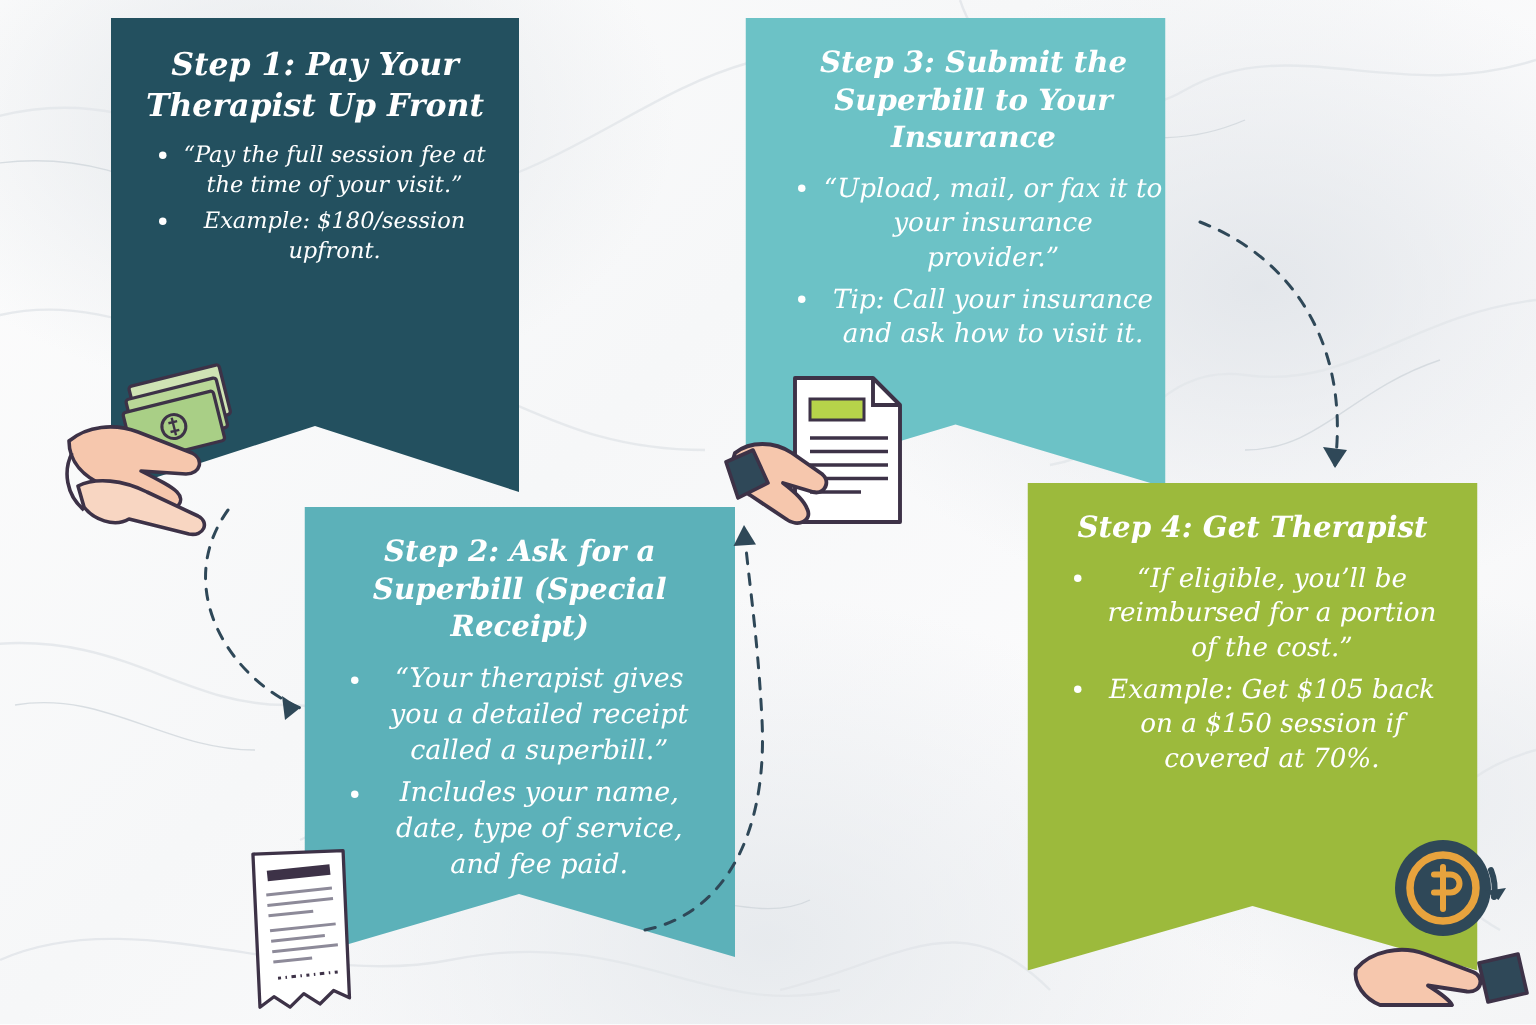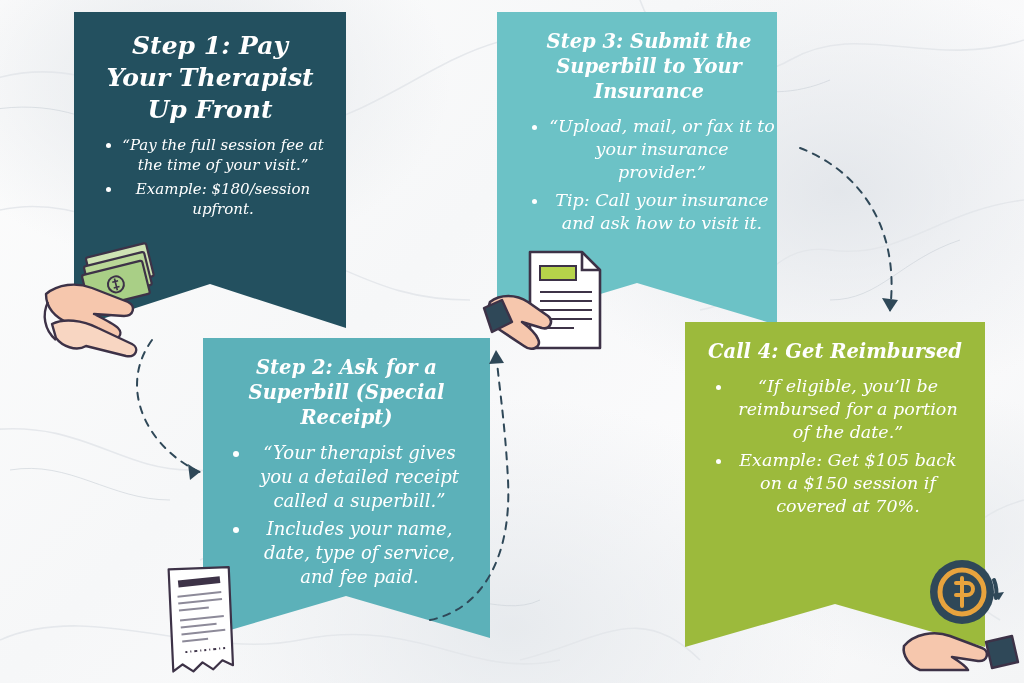--- a/index.html
+++ b/index.html
@@ -74,7 +74,7 @@
     width: 272px;
     height: 316px;
   }
-  #card1 h2 { font-size: 25px; }
+  #card1 h2 { font-size: 21px; }
   #card1 ul { font-size: 15px; }
 
   

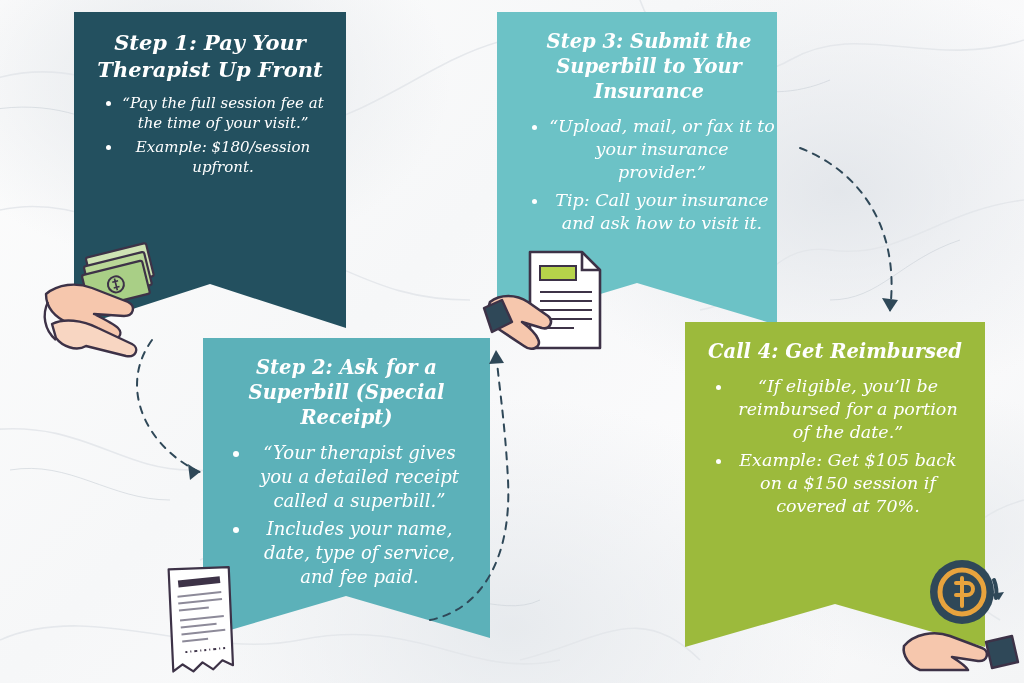--- a/index.html
+++ b/index.html
@@ -201,7 +201,7 @@
       <polygon points="0,0 300,0 300,325 150,282 0,325" fill="#9cba3c"></polygon>
     </svg>
     <div class="body">
-      <h2>Call 4: Get Reimbursed</h2>
+      <h2>Step 4: Get Therapist</h2>
       <ul>
         <li>“If eligible, you’ll be reimbursed for a portion of the date.”</li>
         <li>Example: Get $105 back on a $150 session if covered at 70%.</li>

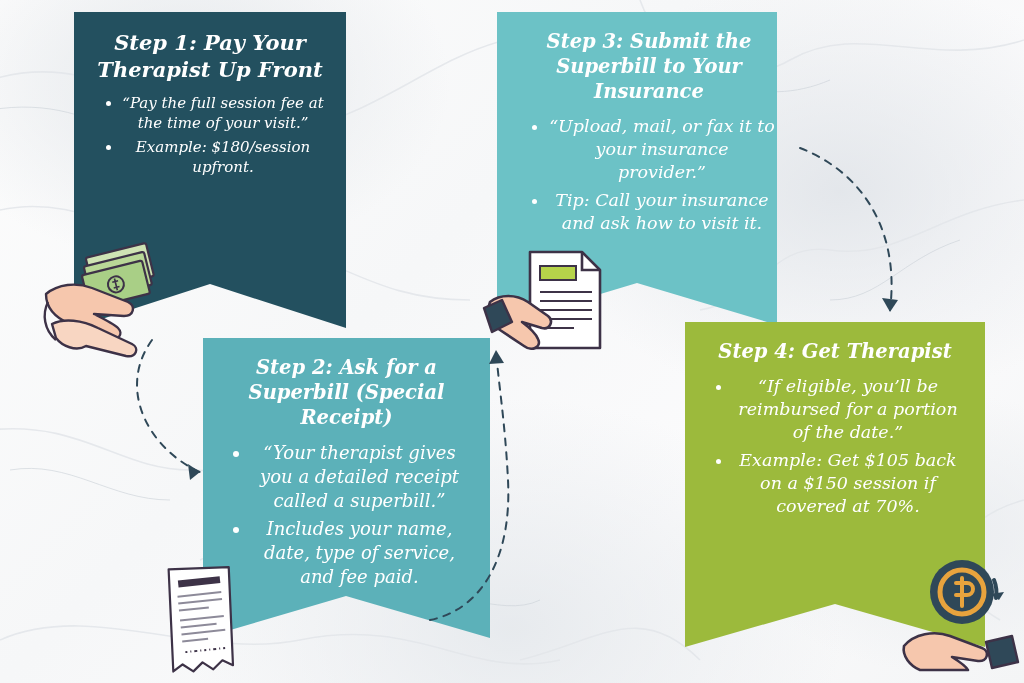--- a/index.html
+++ b/index.html
@@ -203,7 +203,7 @@
     <div class="body">
       <h2>Step 4: Get Therapist</h2>
       <ul>
-        <li>“If eligible, you’ll be reimbursed for a portion of the date.”</li>
+        <li>“If eligible, you’ll be reimbursed for a portion of the cost.”</li>
         <li>Example: Get $105 back on a $150 session if covered at 70%.</li>
       </ul>
     </div>

